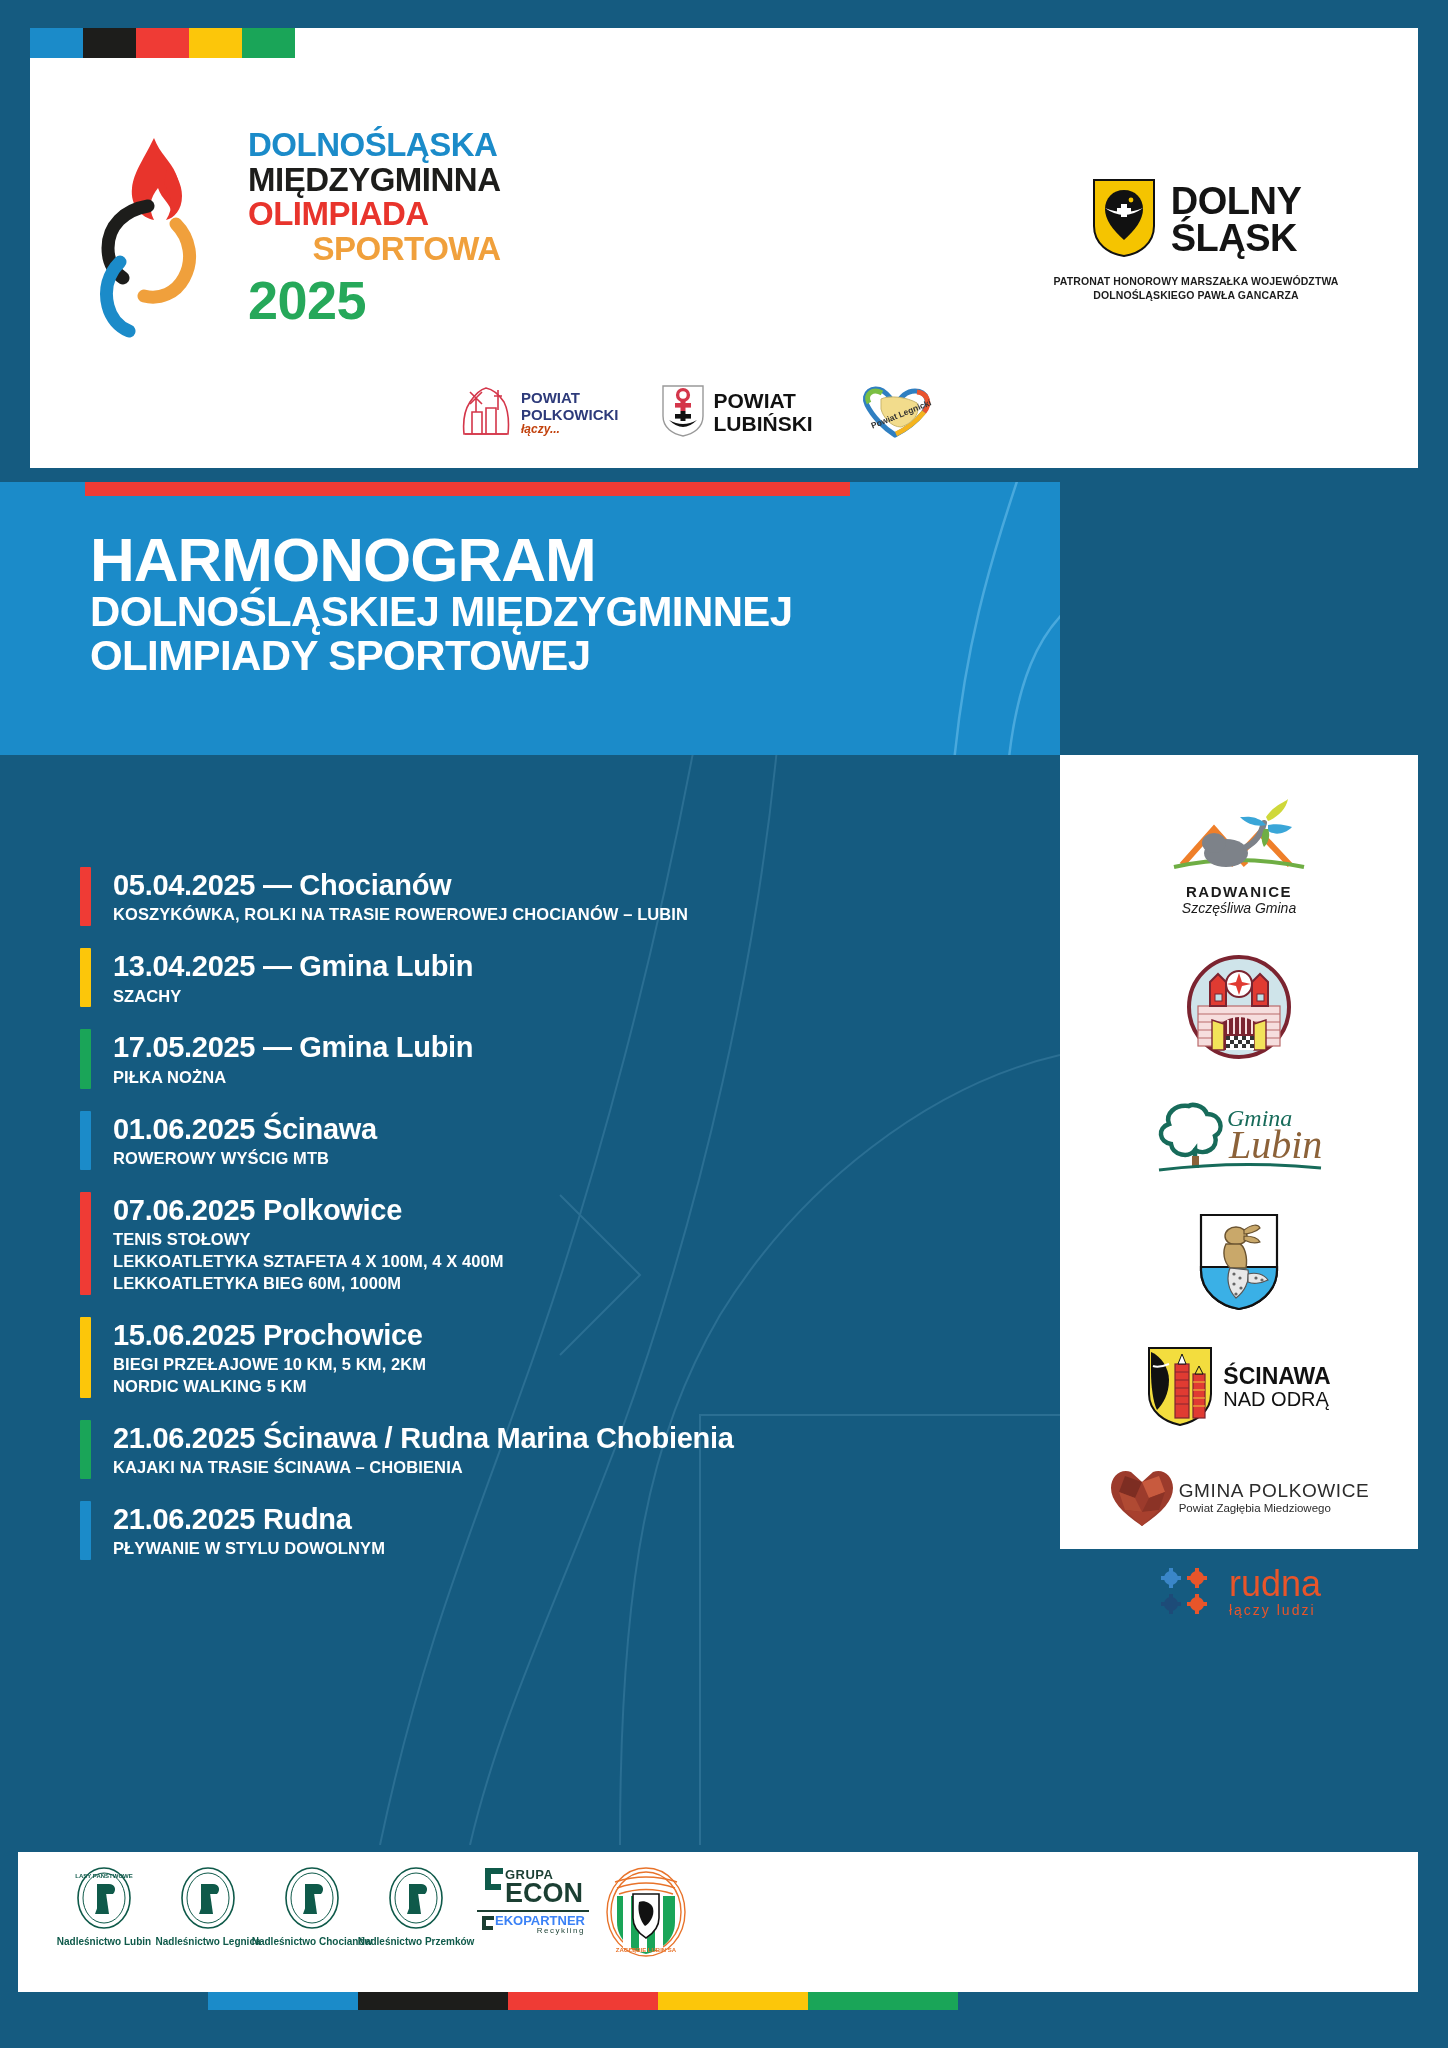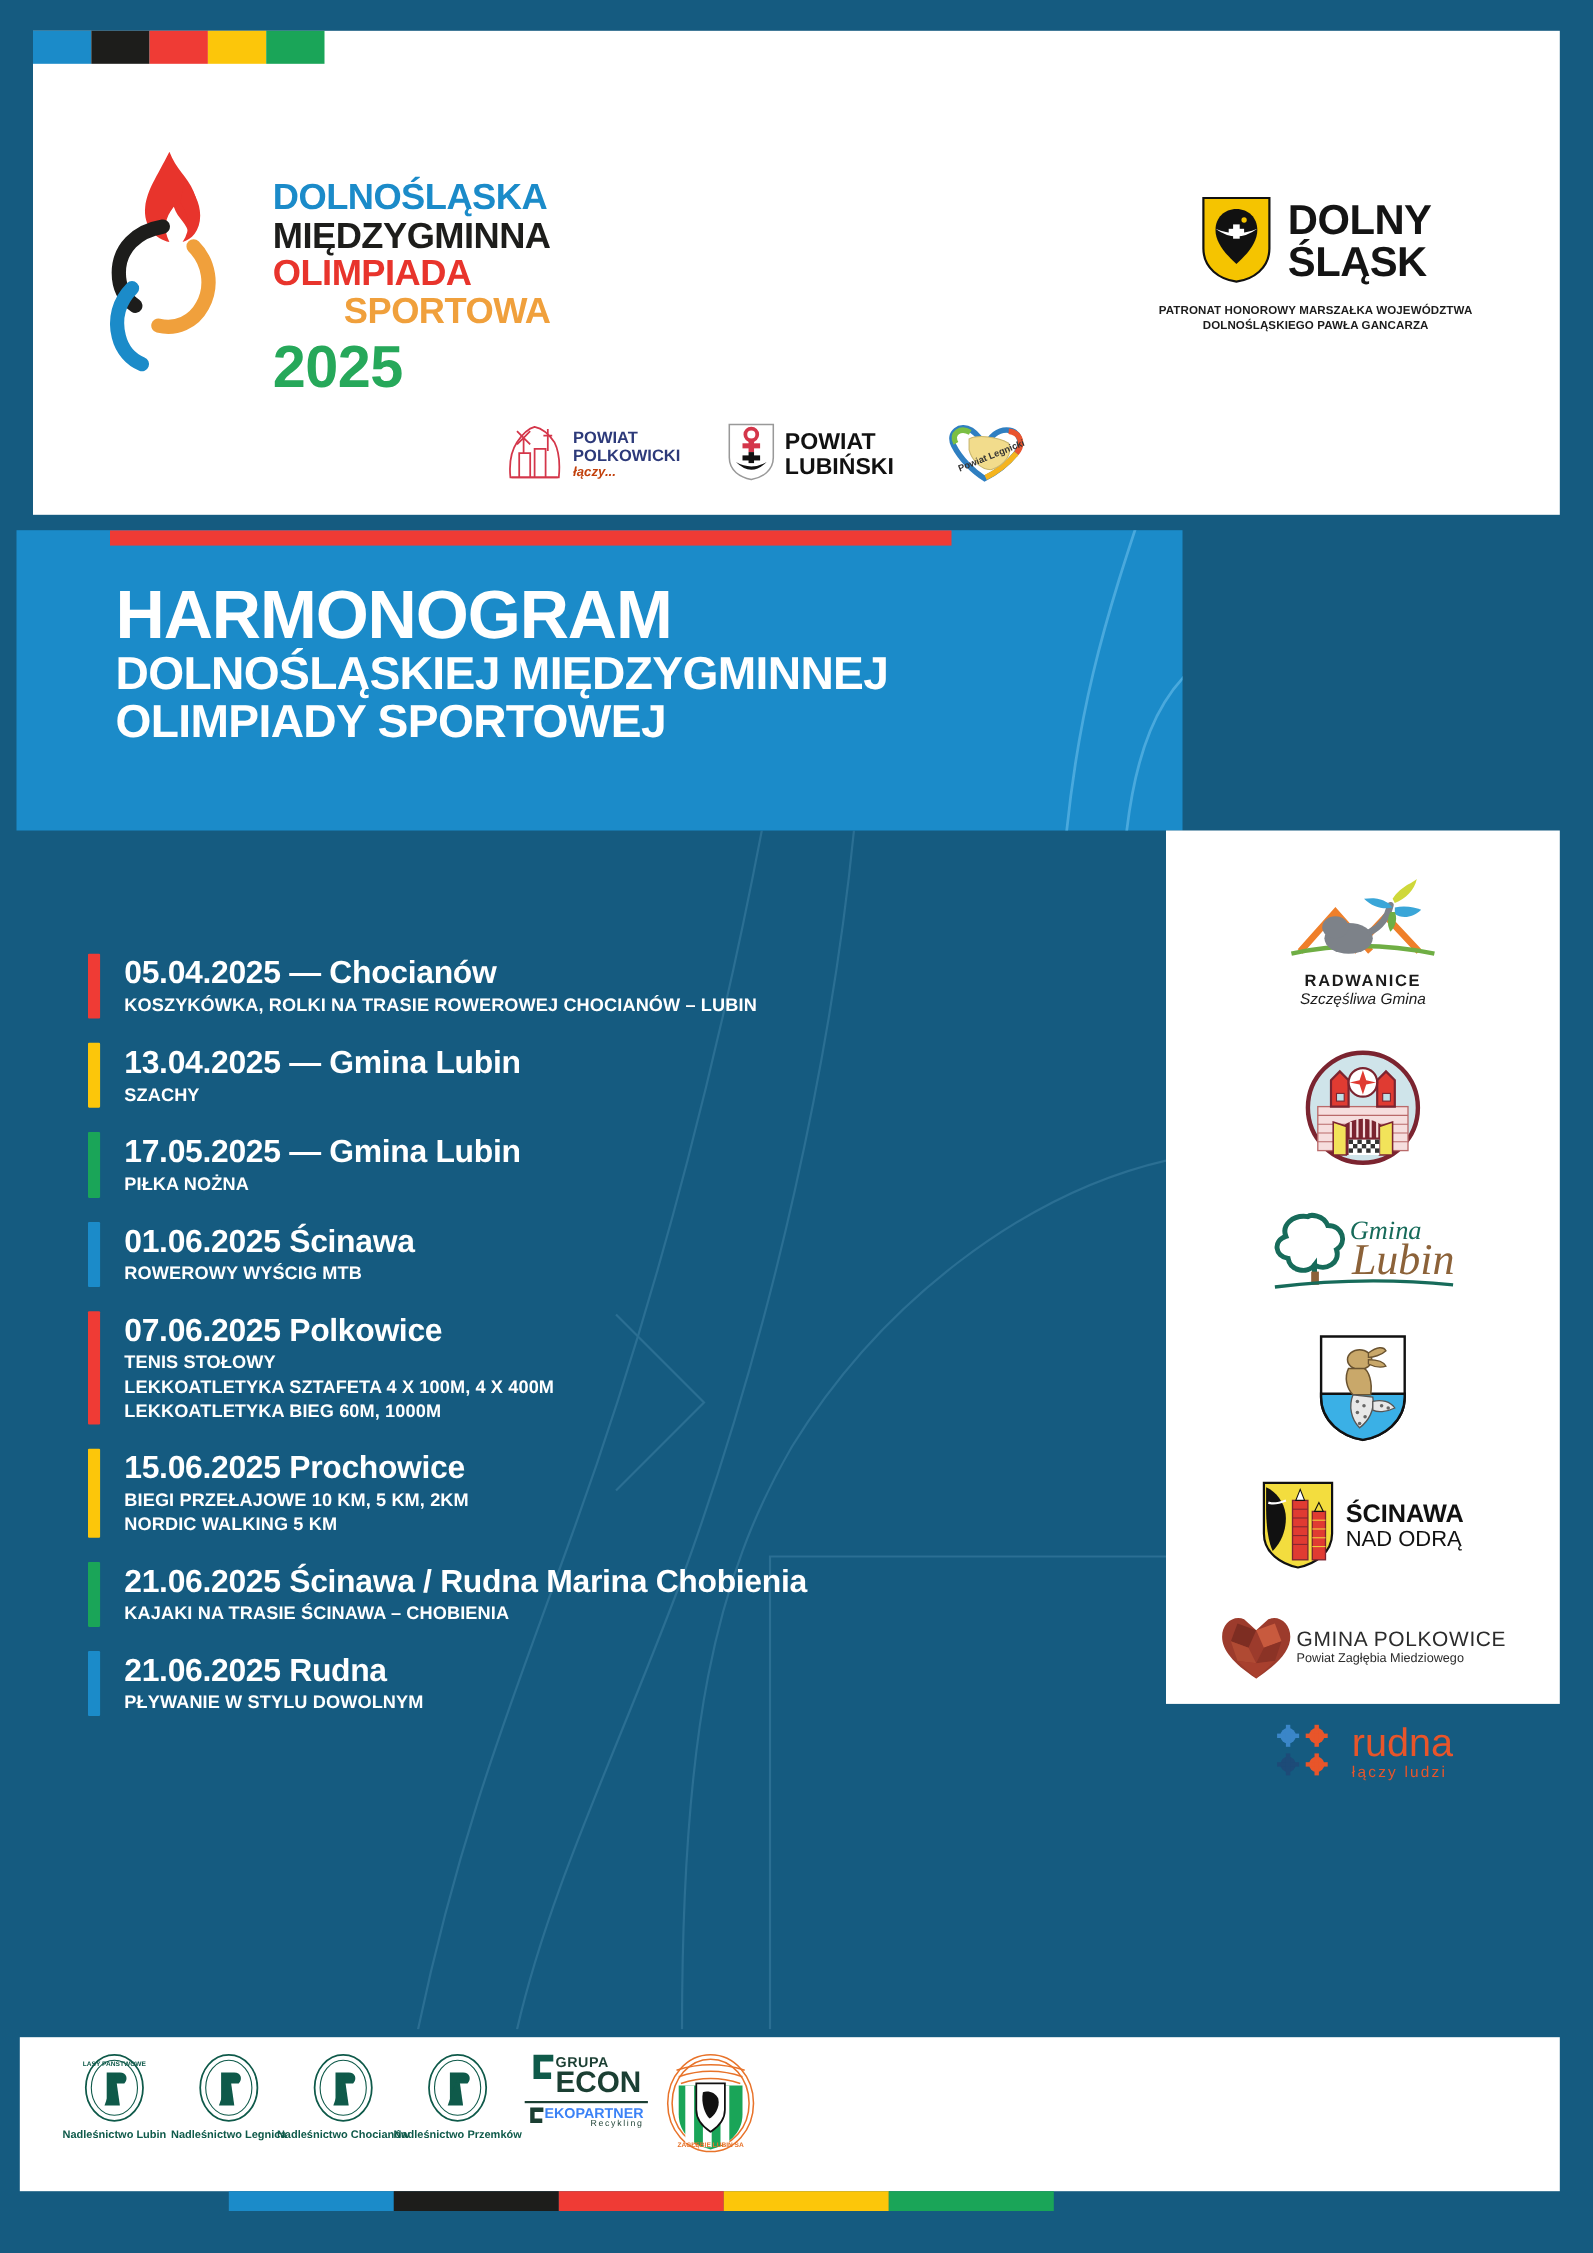--- a/index.html
+++ b/index.html
@@ -19,7 +19,7 @@
   
   #brand-logo{position:absolute;left:60px;top:100px;display:flex;align-items:flex-start;}
   #flame-mark{width:140px;height:215px;position:relative;flex:0 0 auto;}
-  #brand-words{margin-left:18px;margin-top:34px;}
+  #brand-words{margin-left:18px;}
   .bw{font-weight:bold;font-size:33px;letter-spacing:-0.5px;line-height:1.05;font-stretch:condensed;}
   .bw.l1{color:#1b8bc9;}
   .bw.l2{color:#1d1d1b;}

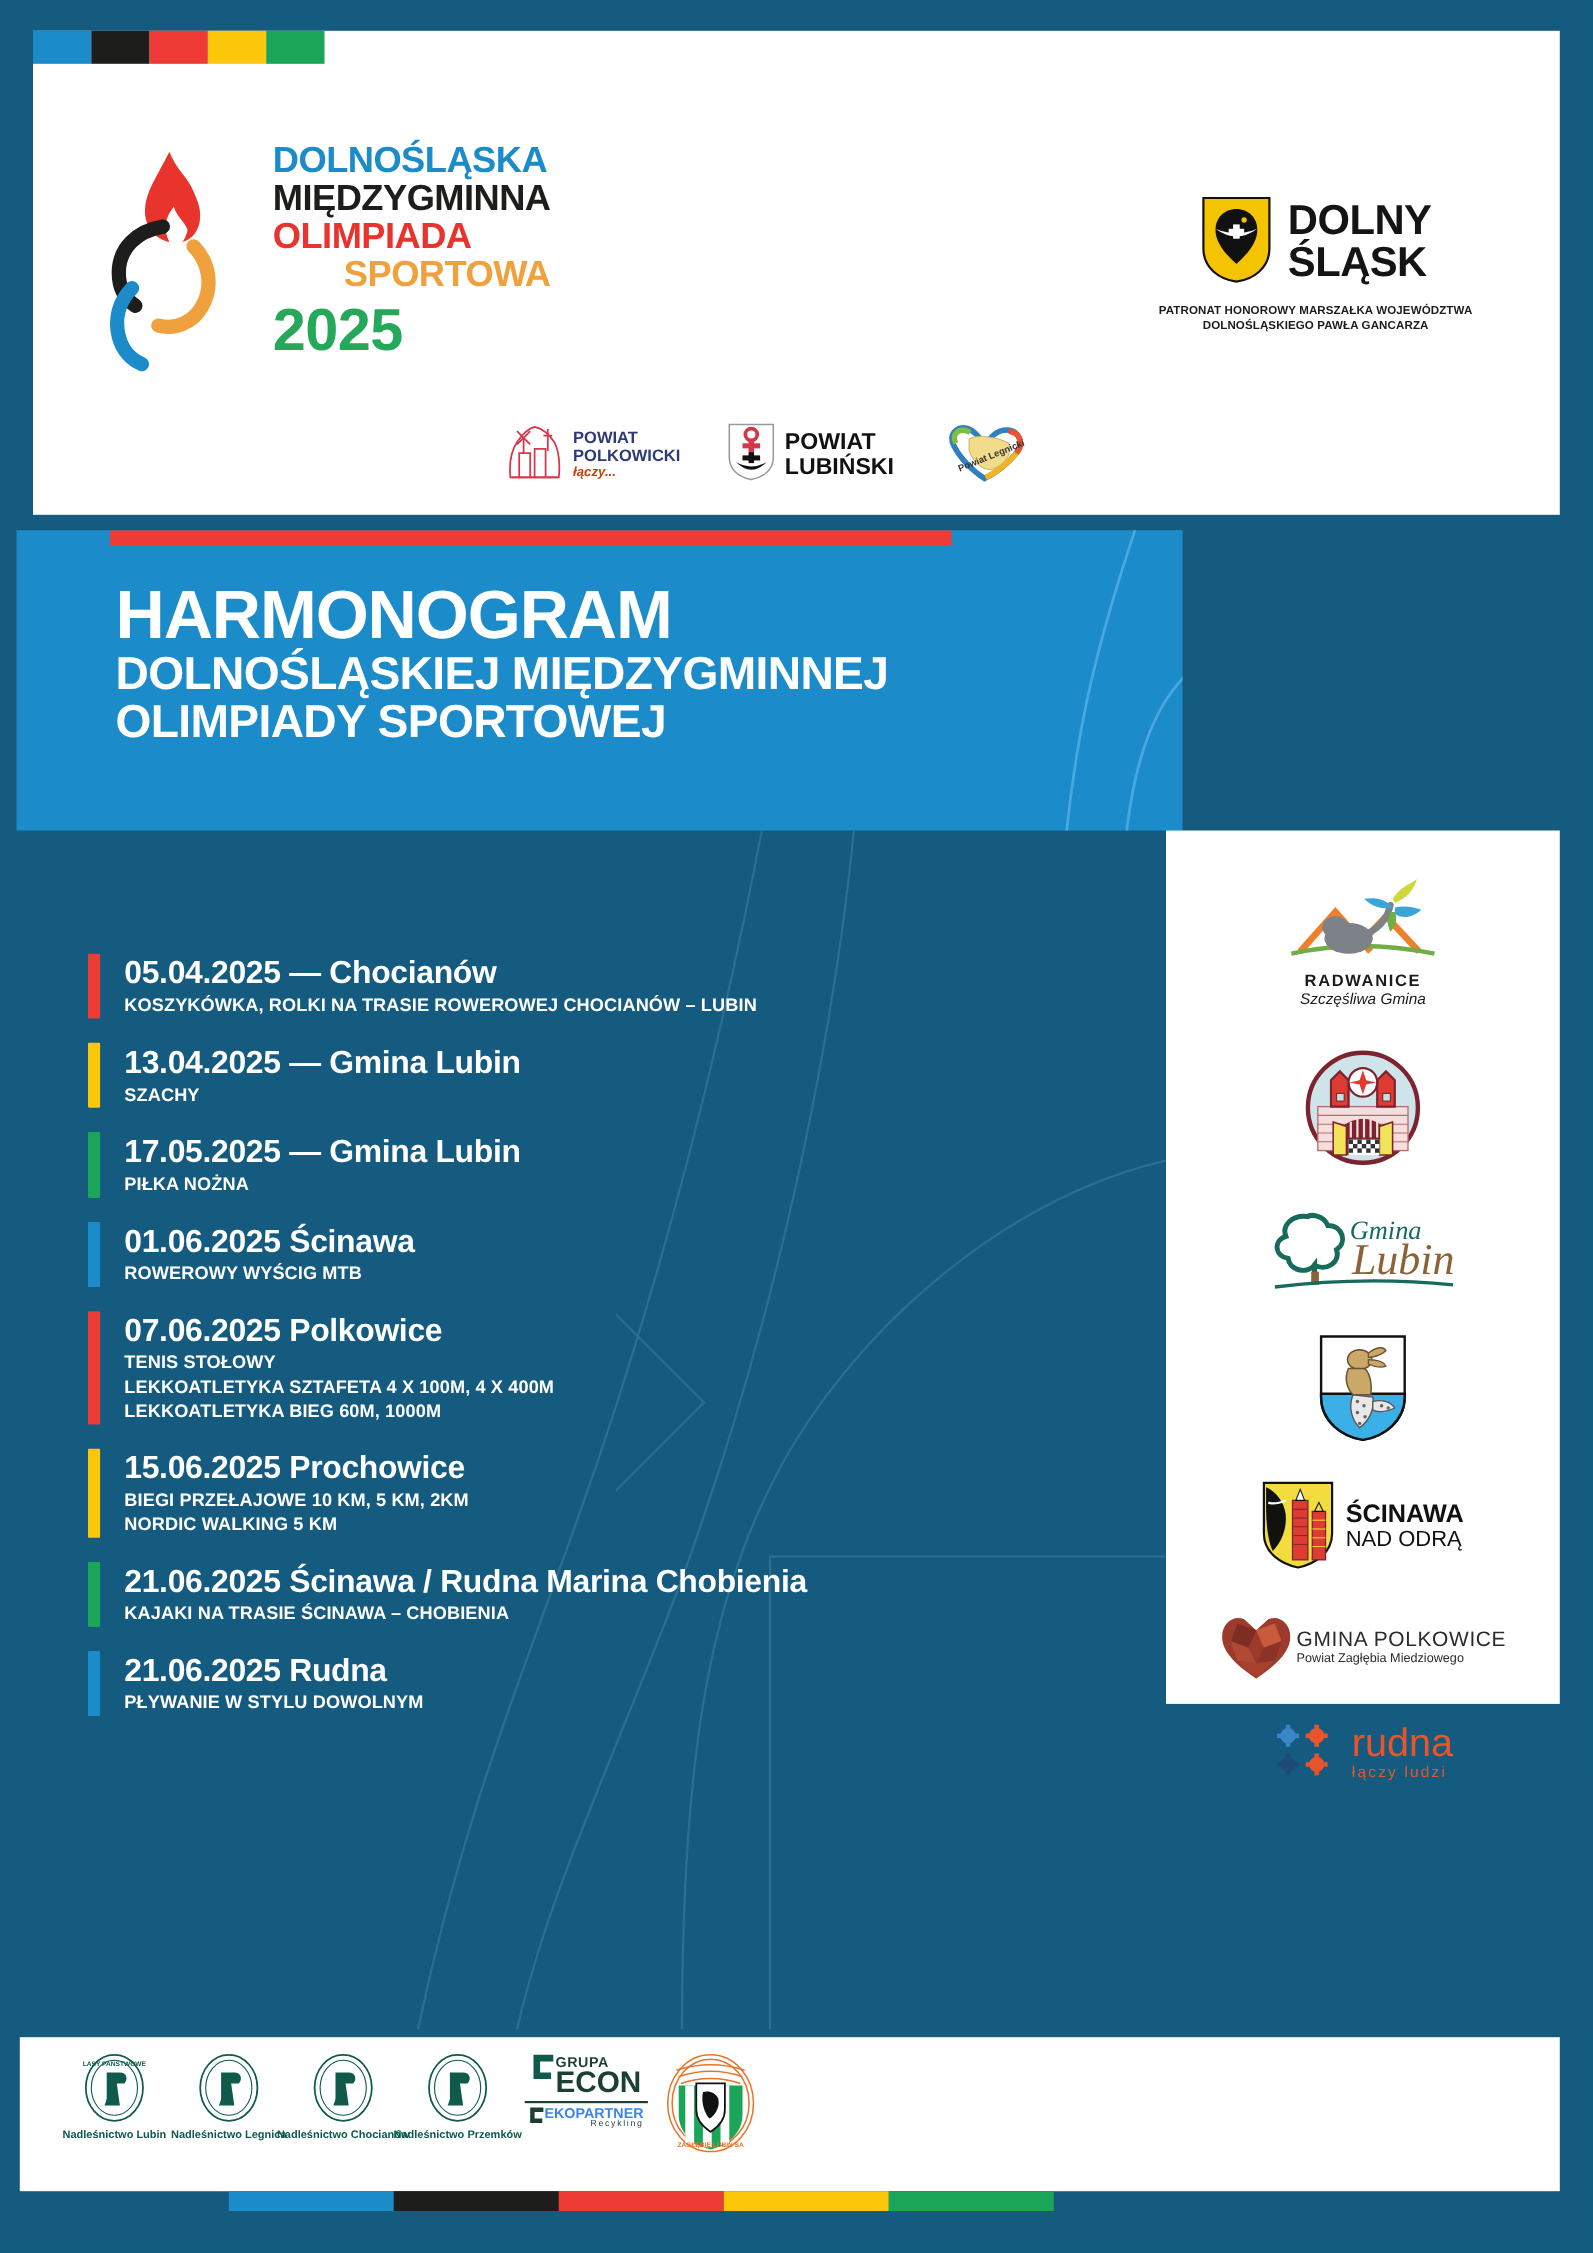--- a/index.html
+++ b/index.html
@@ -37,7 +37,7 @@
   .powiat-name{font-weight:bold;line-height:1.08;}
   
   #banner{
-    position:absolute;left:0;top:482px;width:1060px;height:273px;background:#1b8bc9;z-index:3;overflow:hidden;margin-left:15px;
+    position:absolute;left:0;top:482px;width:1060px;height:273px;background:#1b8bc9;z-index:3;overflow:hidden;
   }
   #banner-red{position:absolute;left:85px;top:0px;width:765px;height:14px;background:#ef3b35;}
   #banner-text{position:absolute;left:90px;top:48px;color:#ffffff;}

